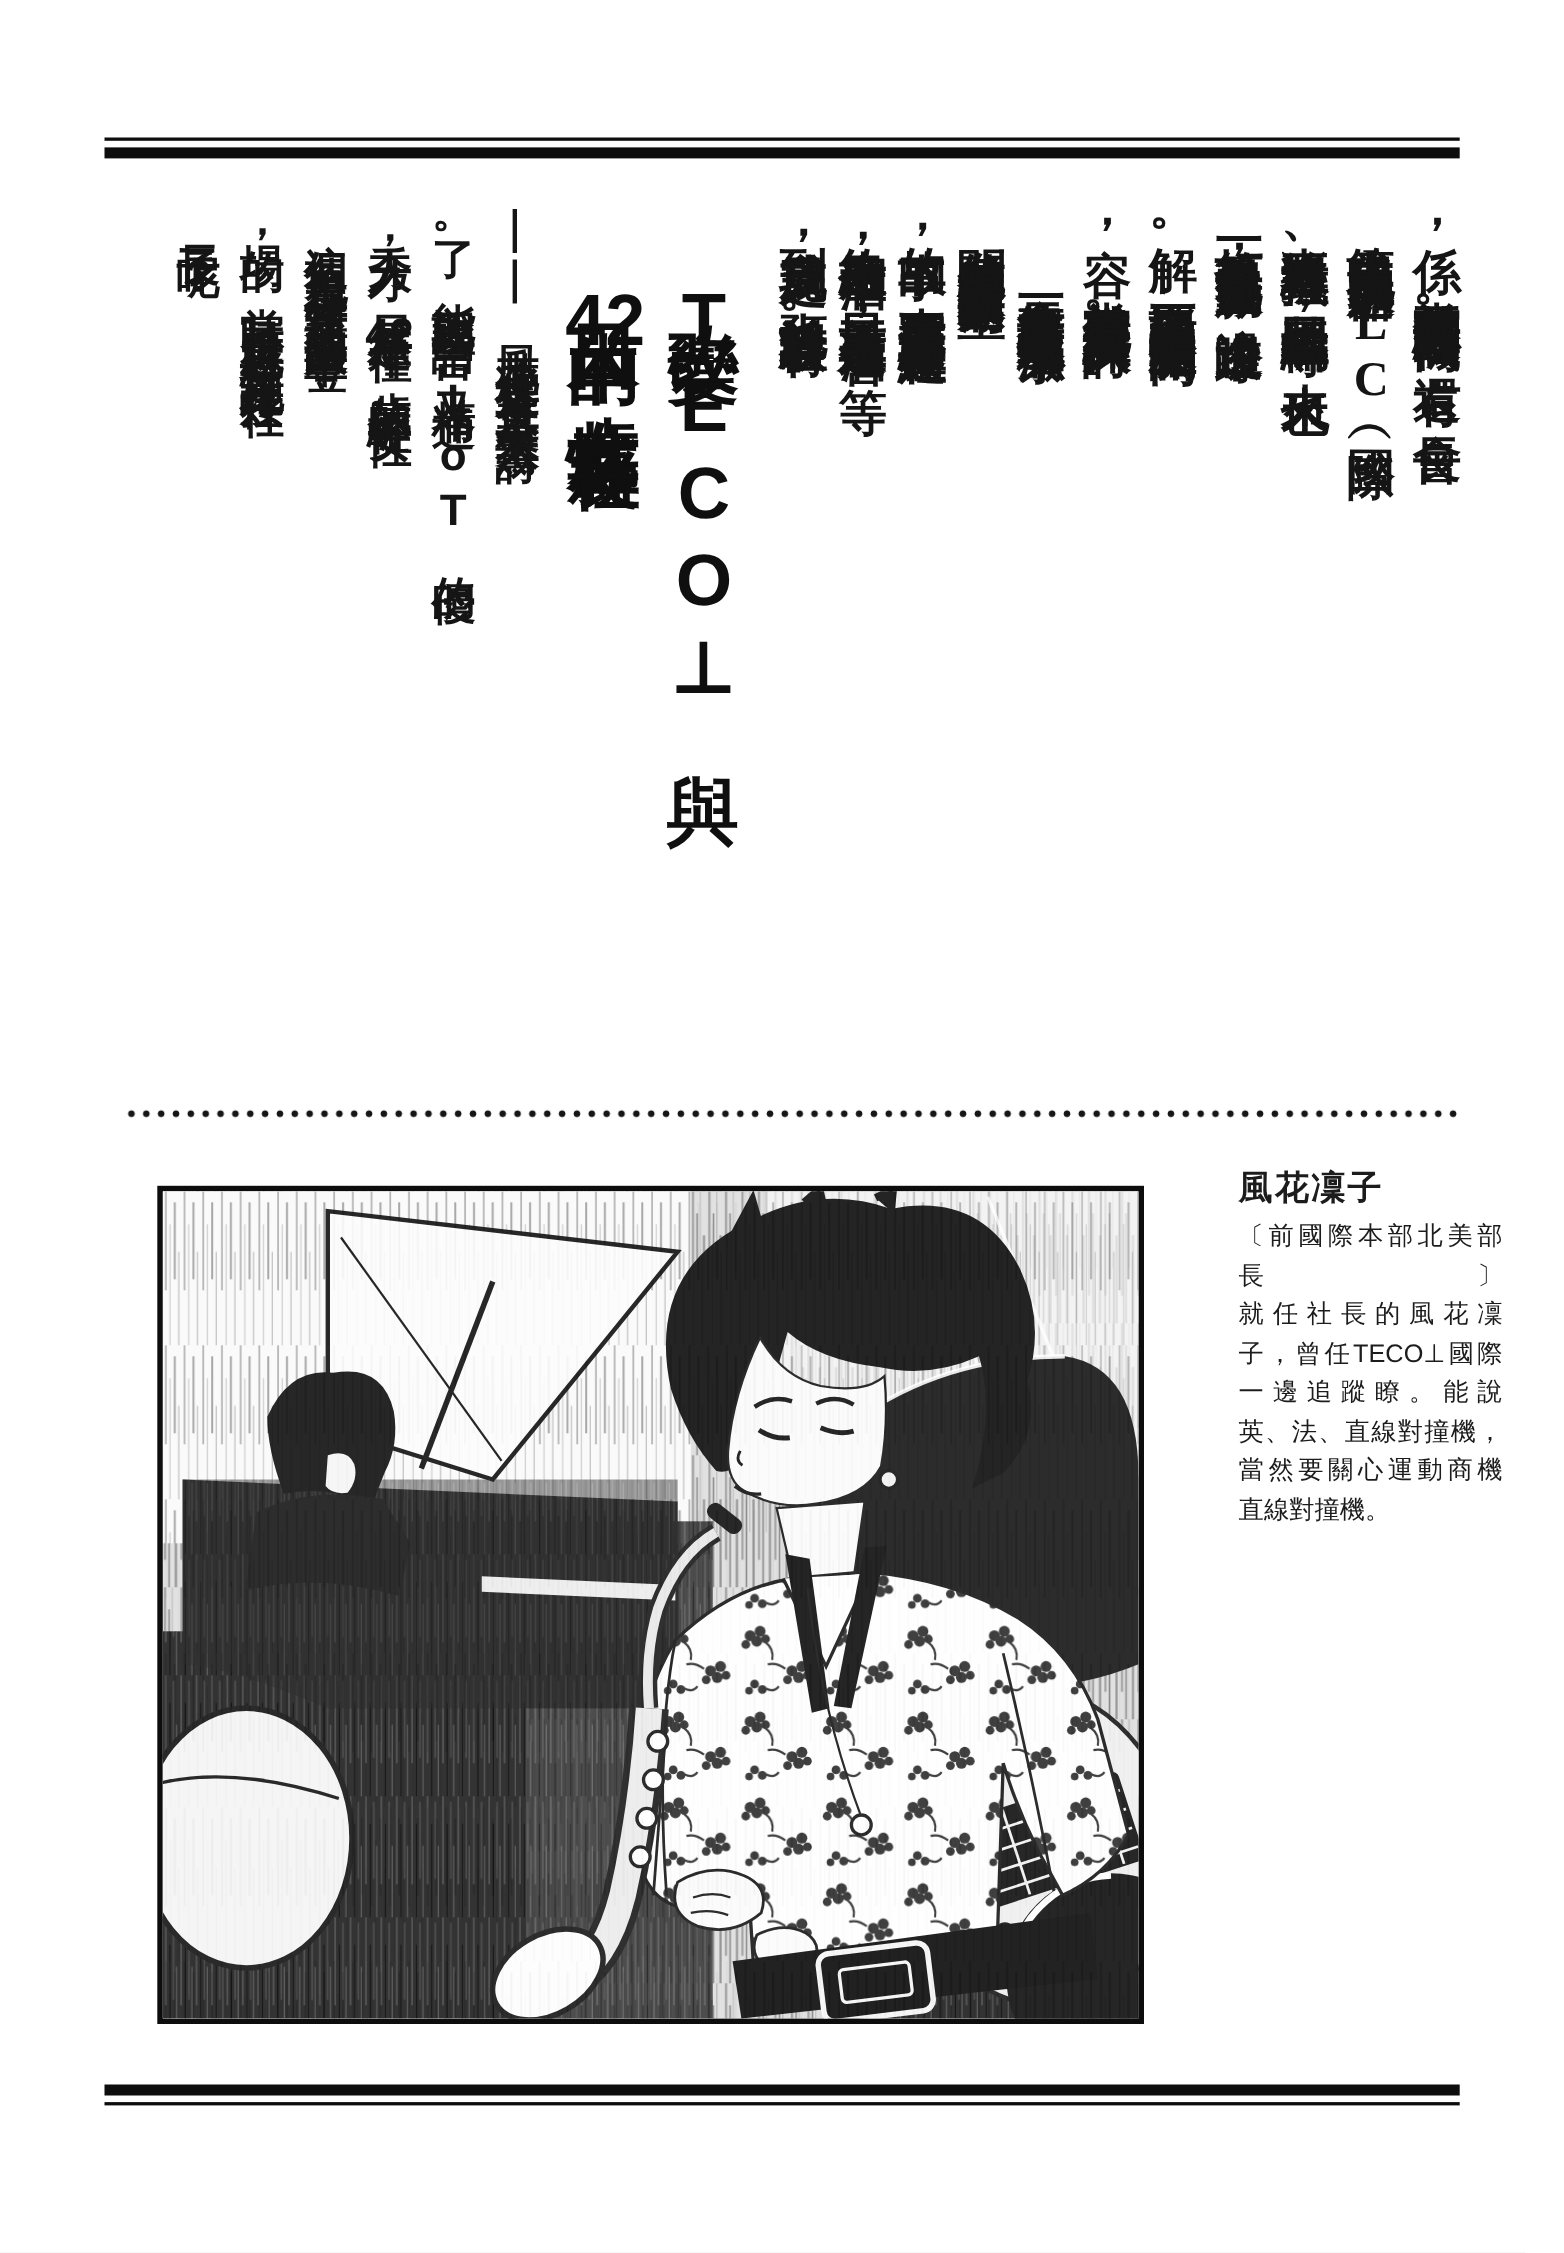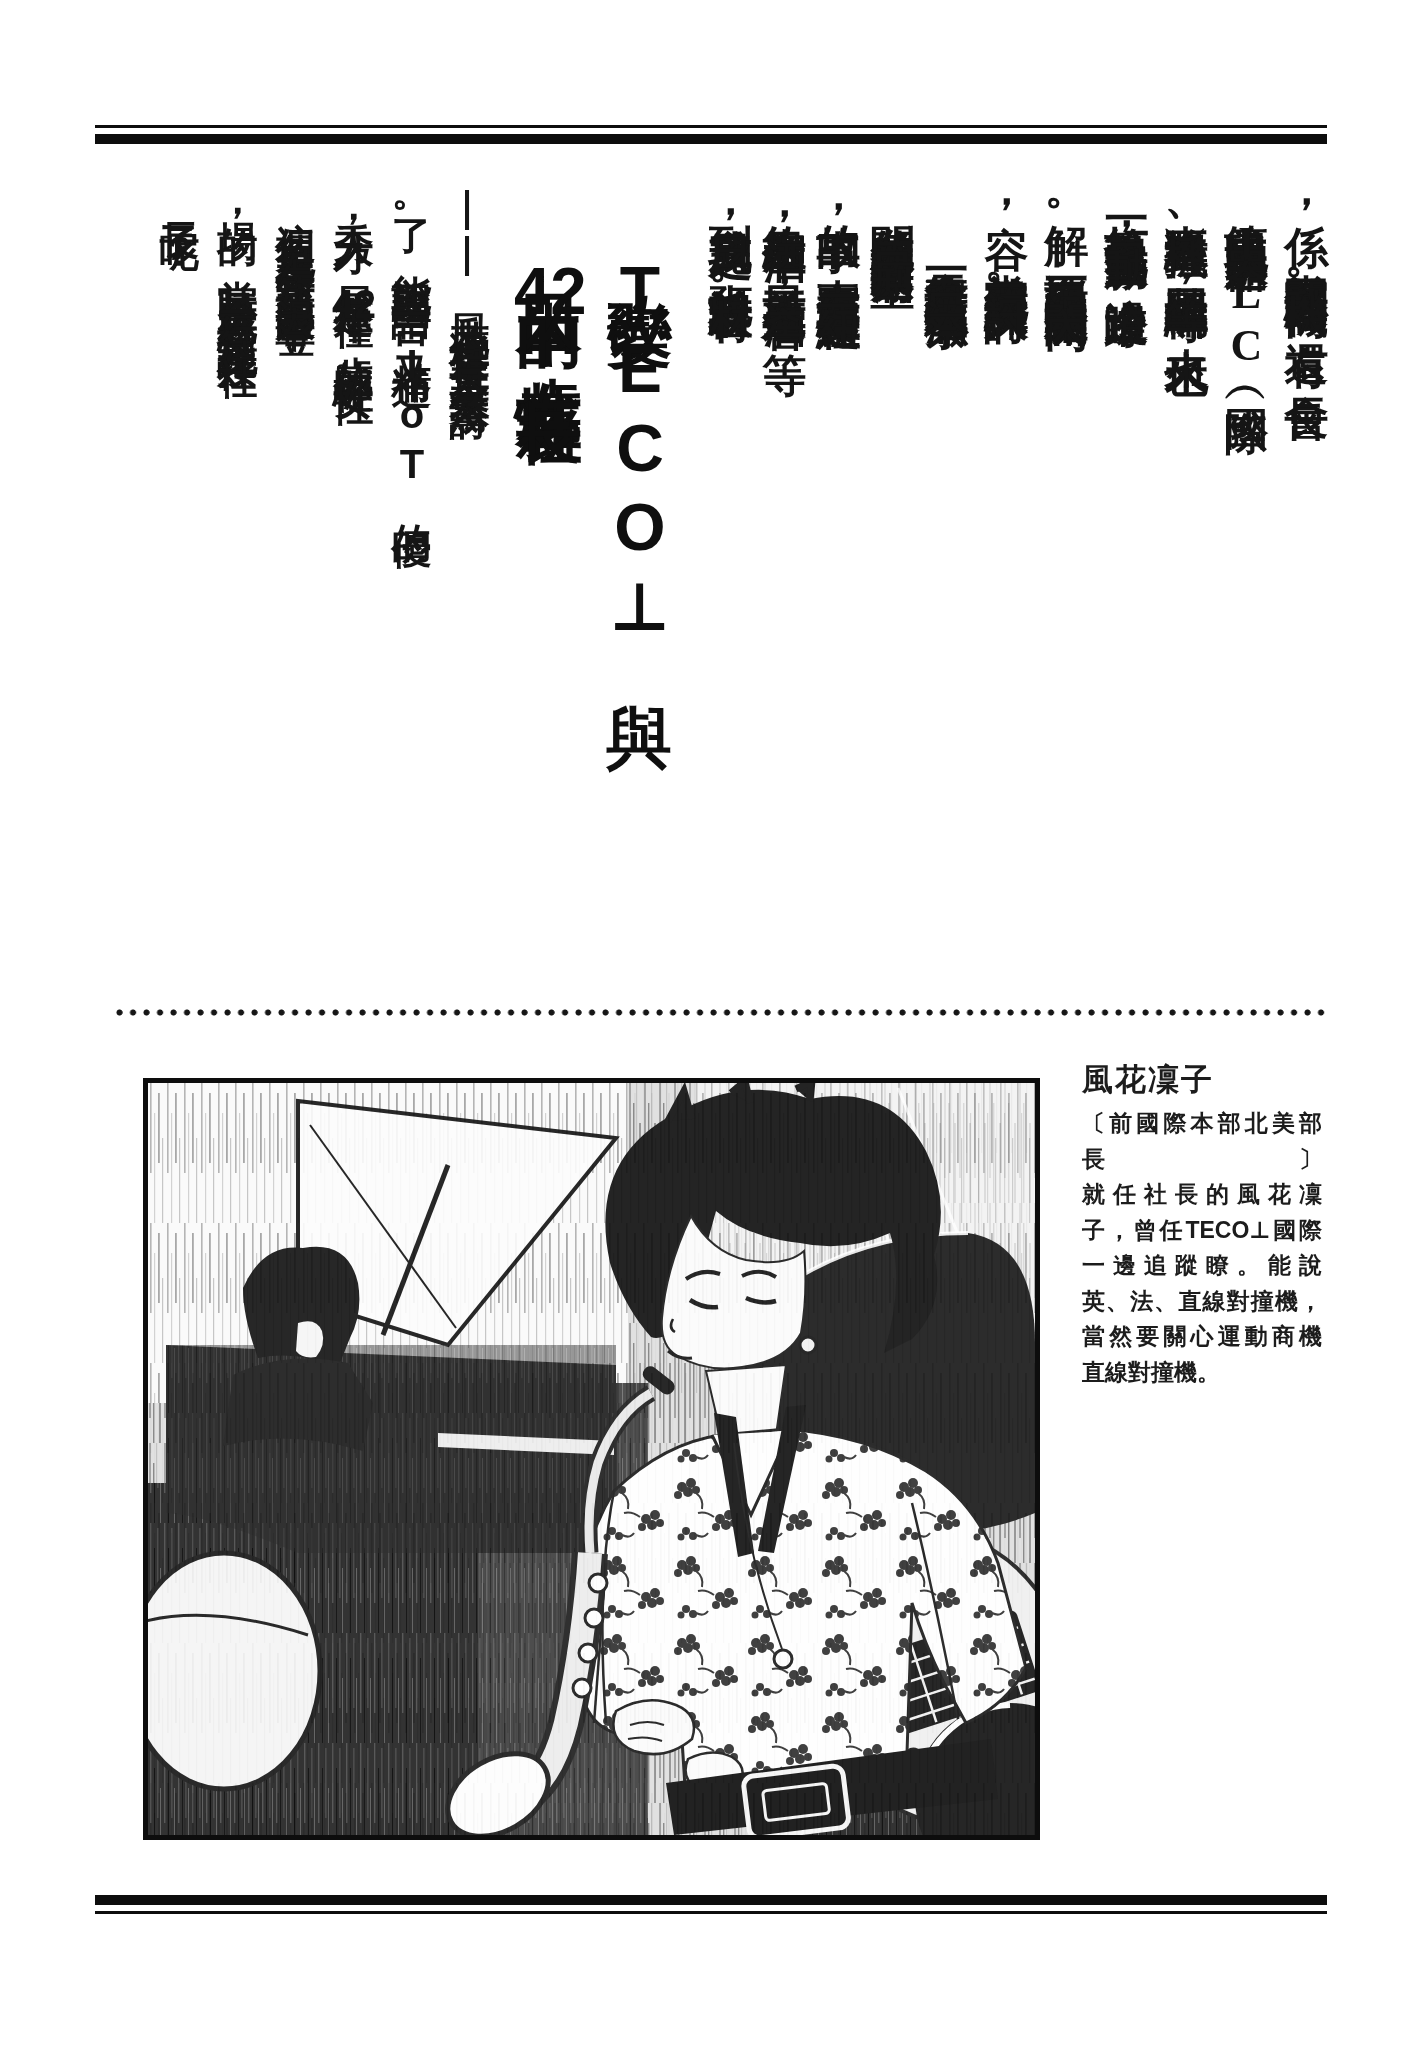--- a/index.html
+++ b/index.html
@@ -35,7 +35,7 @@
   .illo svg{display:block;width:887px;height:752px;}
 
   
-  .caption{position:absolute;left:1082px;top:1060px;width:240px;
+  .caption{position:absolute;left:1126px;top:1060px;width:240px;
         font-family:"Liberation Sans","DejaVu Sans",sans-serif;color:#1c1c1c;}
   .cap-title{font-size:31px;font-weight:700;line-height:40px;margin:0 0 6px 0;letter-spacing:2px;}
   .cap-line{font-size:23px;font-weight:700;line-height:35.5px;

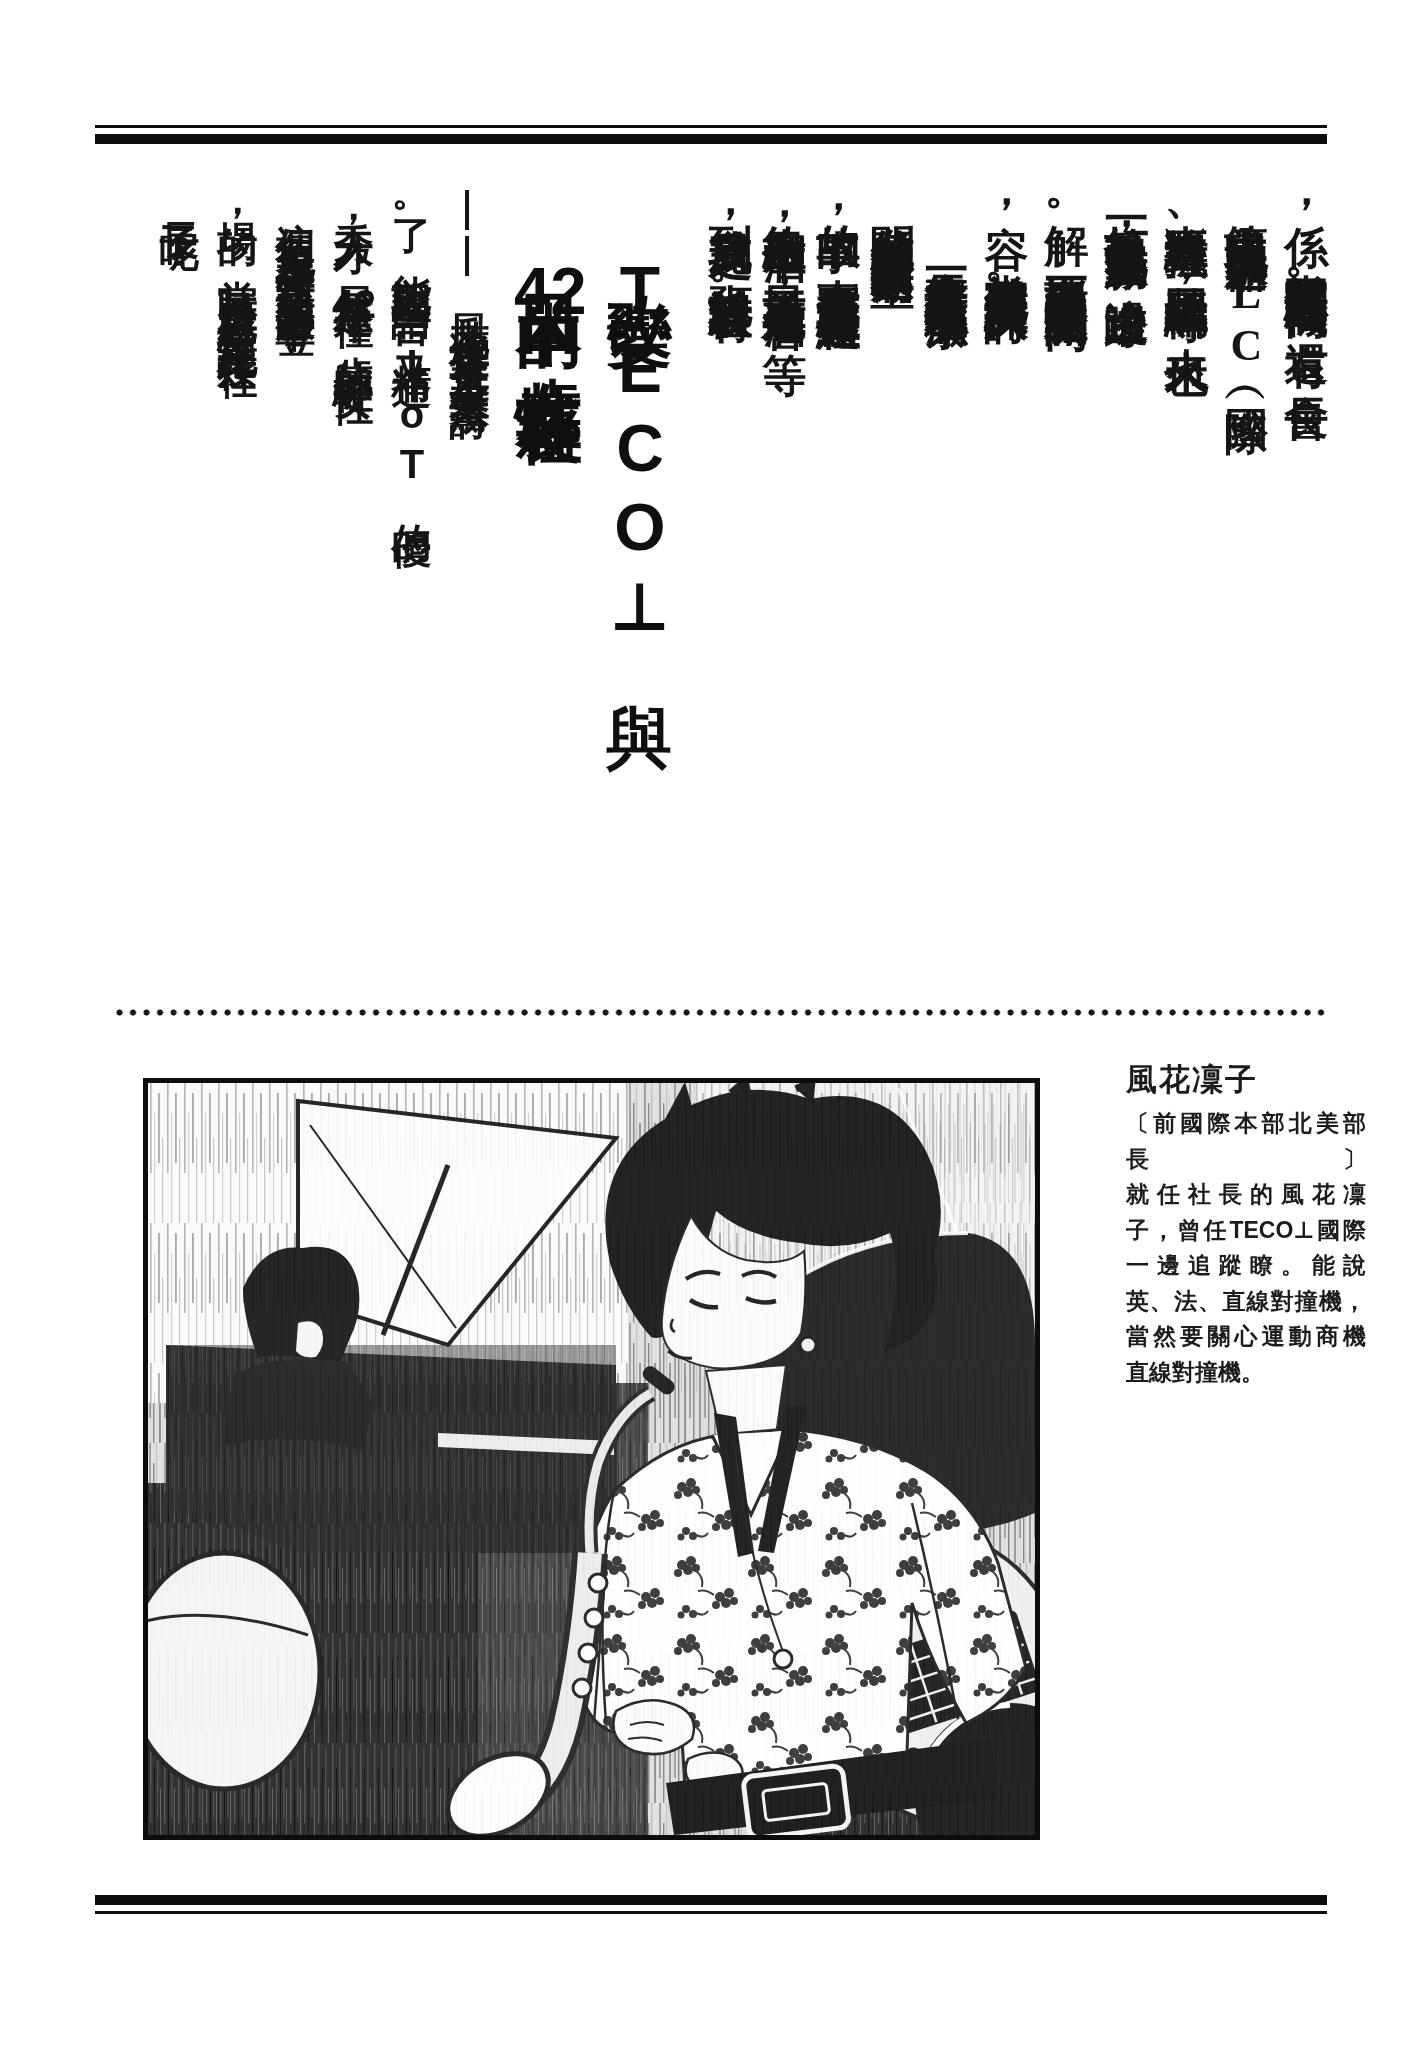--- a/index.html
+++ b/index.html
@@ -38,7 +38,7 @@
   .caption{position:absolute;left:1126px;top:1060px;width:240px;
         font-family:"Liberation Sans","DejaVu Sans",sans-serif;color:#1c1c1c;}
   .cap-title{font-size:31px;font-weight:700;line-height:40px;margin:0 0 6px 0;letter-spacing:2px;}
-  .cap-line{font-size:23px;font-weight:700;line-height:35.5px;
+  .cap-line{font-size:23px;font-weight:400;line-height:35.5px;
         text-align:justify;text-align-last:justify;}
   .cap-line.last{text-align-last:left;}
 </style>

